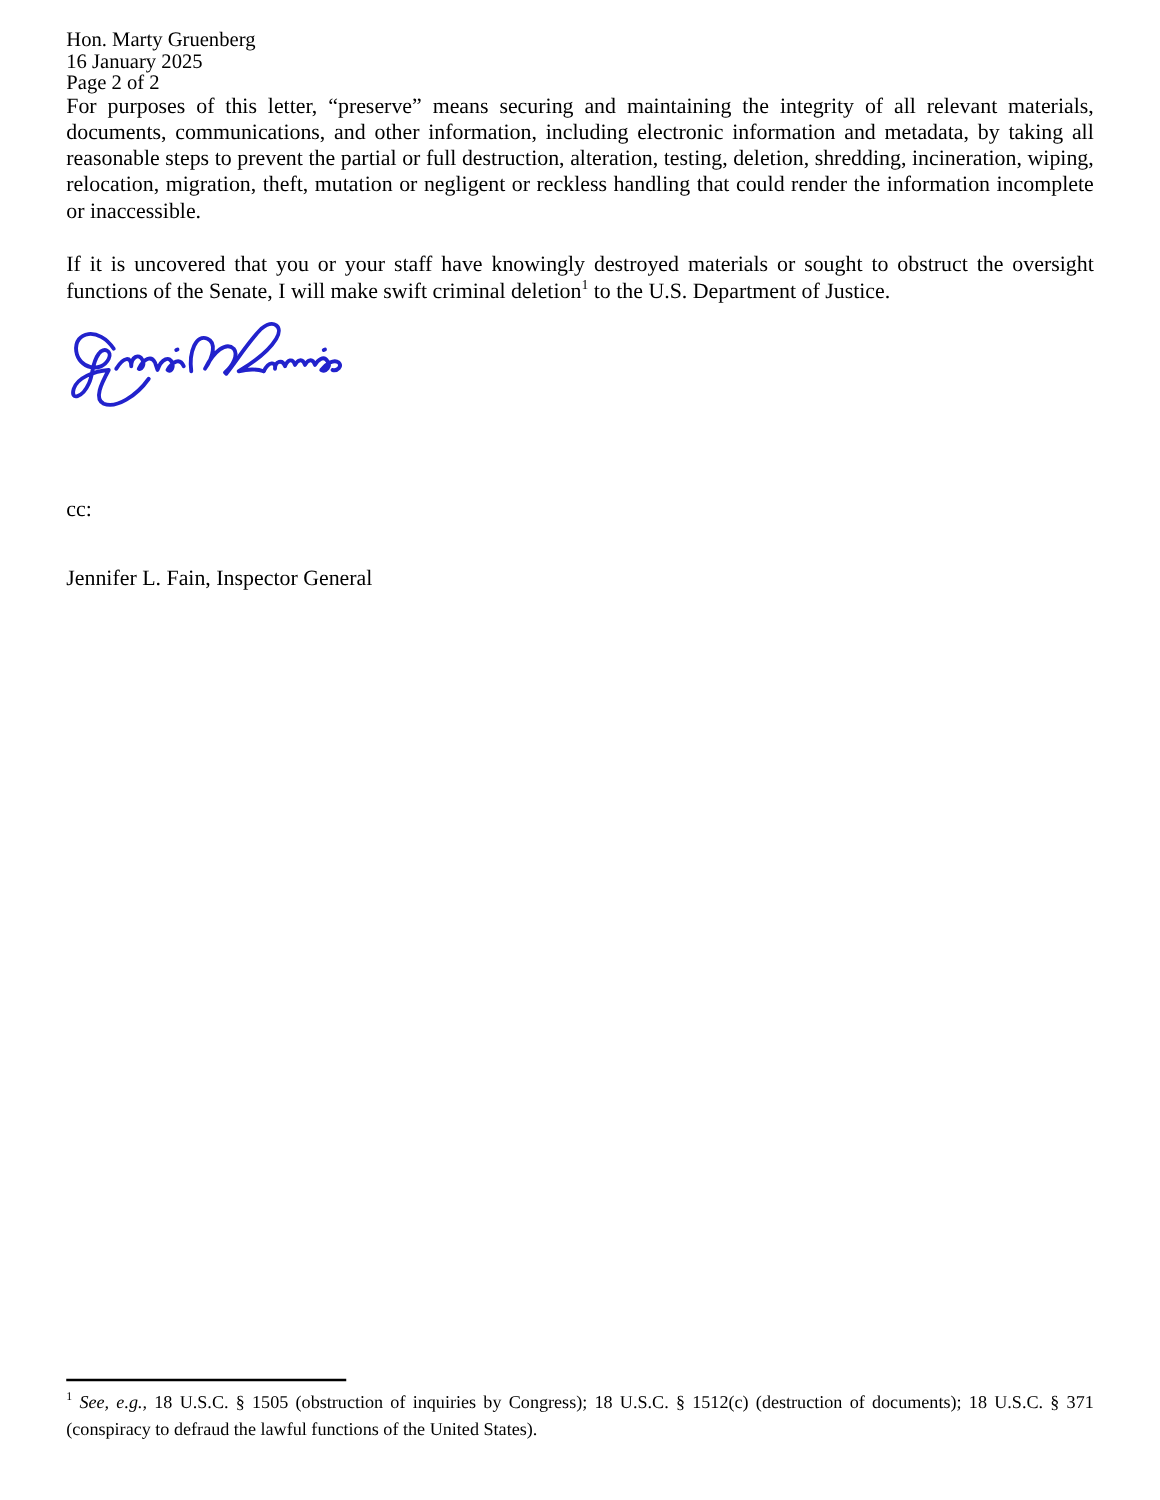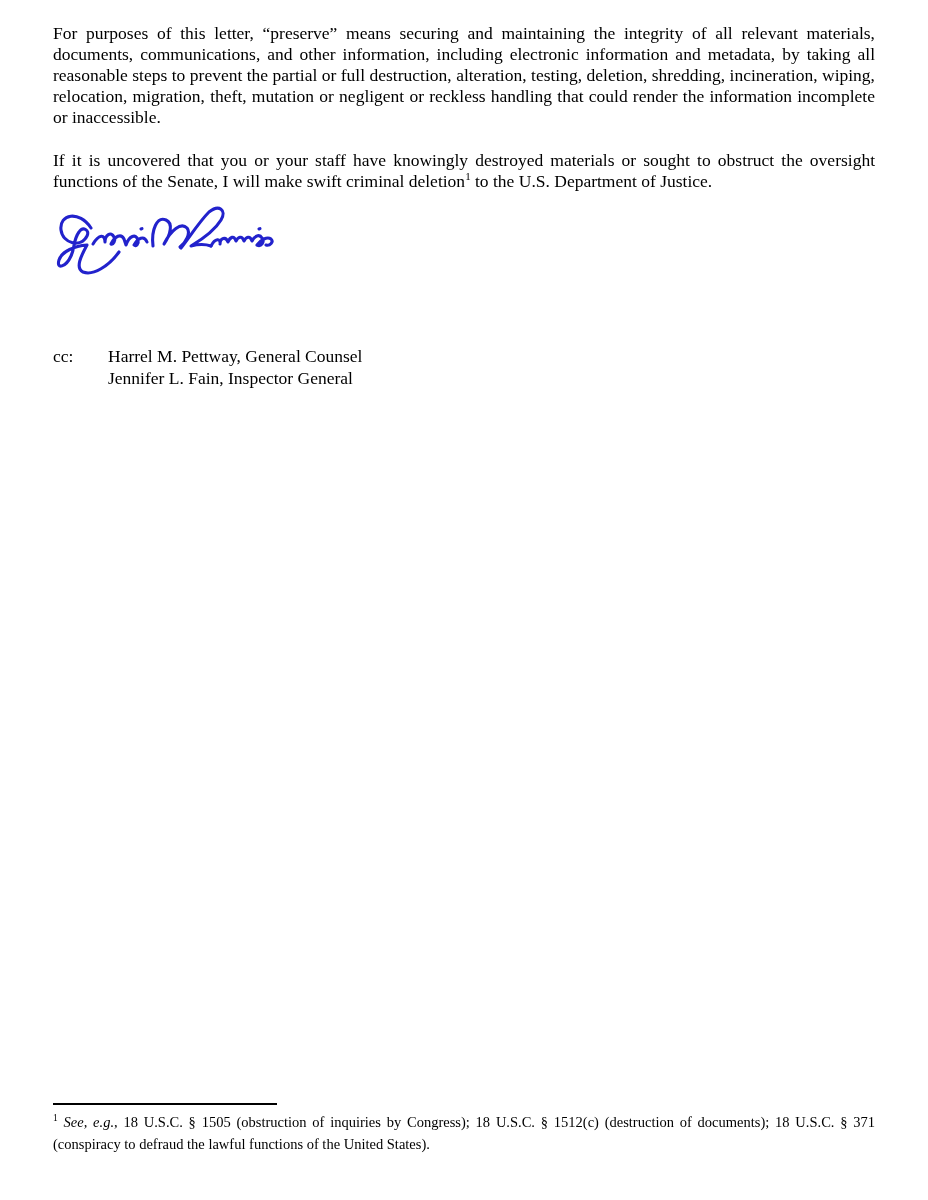--- a/index.html
+++ b/index.html
@@ -83,6 +83,11 @@
 <div class="page">
   <div class="content">
 
+    <div class="header-block">
+      <div>Hon. Marty Gruenberg</div>
+      <div>16 January 2025</div>
+      <div>Page 2 of 2</div>
+    </div>
 
     <p class="para para-1">For purposes of this letter, “preserve” means securing and maintaining the integrity of all relevant materials, documents, communications, and other information, including electronic information and metadata, by taking all reasonable steps to prevent the partial or full destruction, alteration, testing, deletion, shredding, incineration, wiping, relocation, migration, theft, mutation or negligent or reckless handling that could render the information incomplete or inaccessible.</p>
 

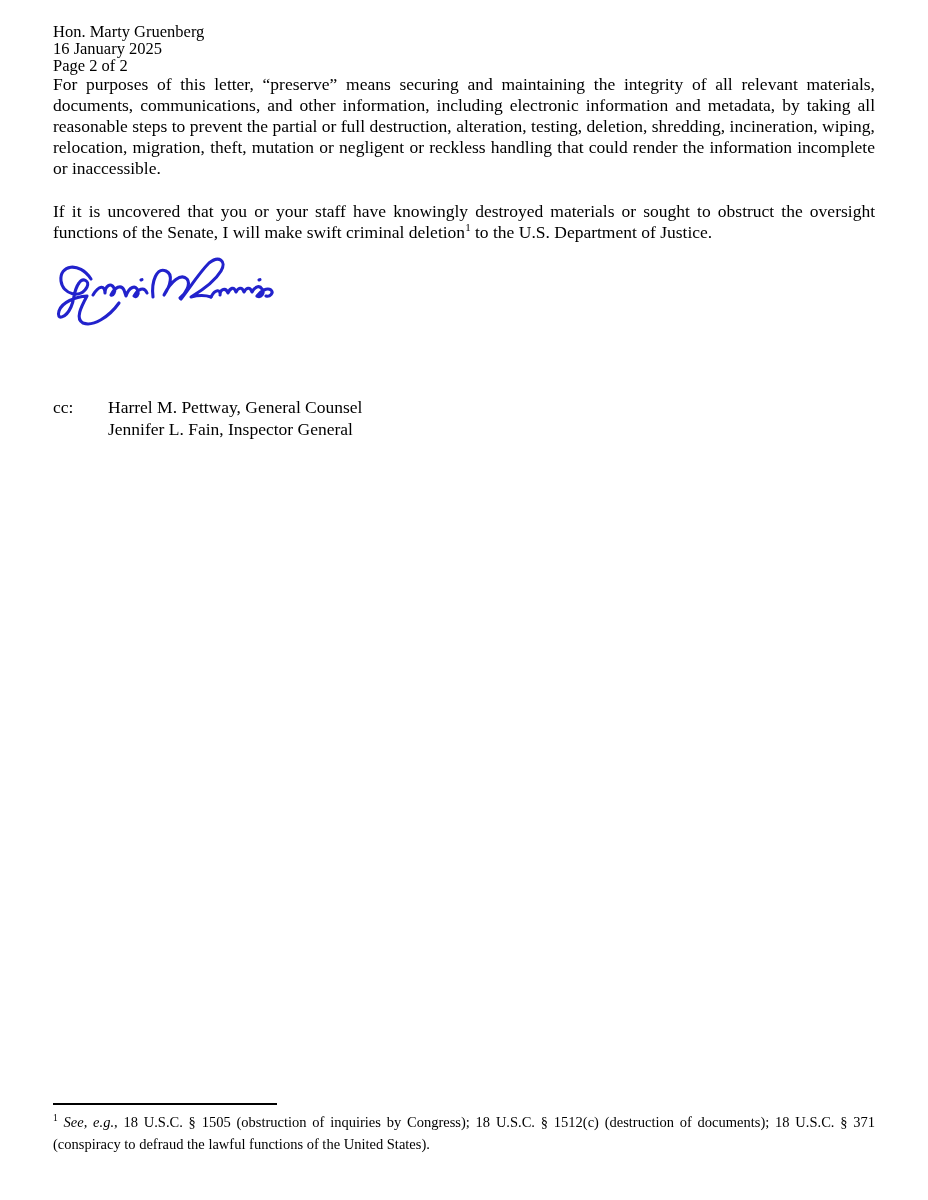--- a/index.html
+++ b/index.html
@@ -49,6 +49,7 @@
     display: flex;
     font-size: 17.5px;
     line-height: 22px;
+    flex-direction: column;
   }
   .cc-label { width: 55px; flex: 0 0 55px; }
   sup.fn-ref {

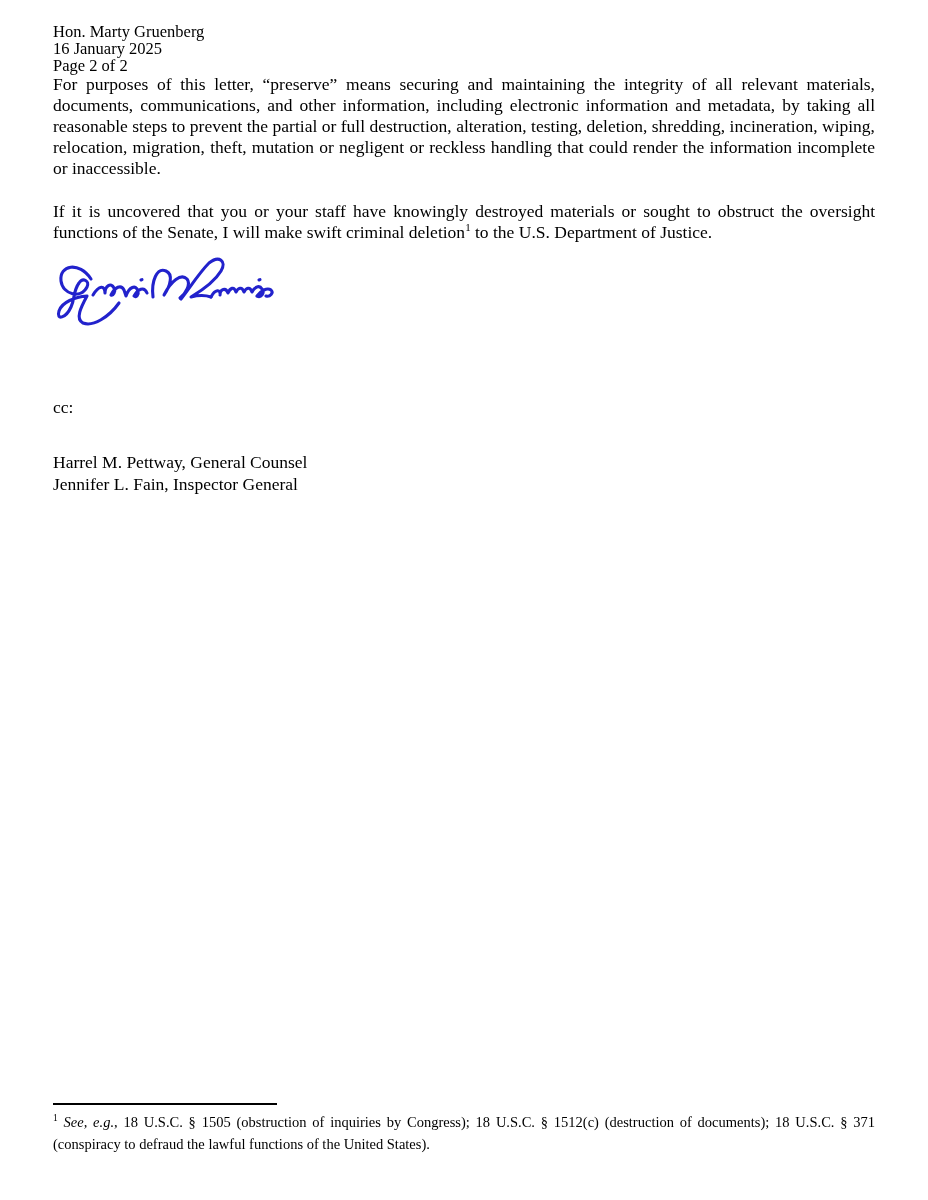--- a/index.html
+++ b/index.html
@@ -113,7 +113,6 @@
     <div class="cc-block">
       <div class="cc-label">cc:</div>
       <div class="cc-names">
-        <div>Harrel M. Pettway, General Counsel</div>
         <div>Jennifer L. Fain, Inspector General</div>
       </div>
     </div>

